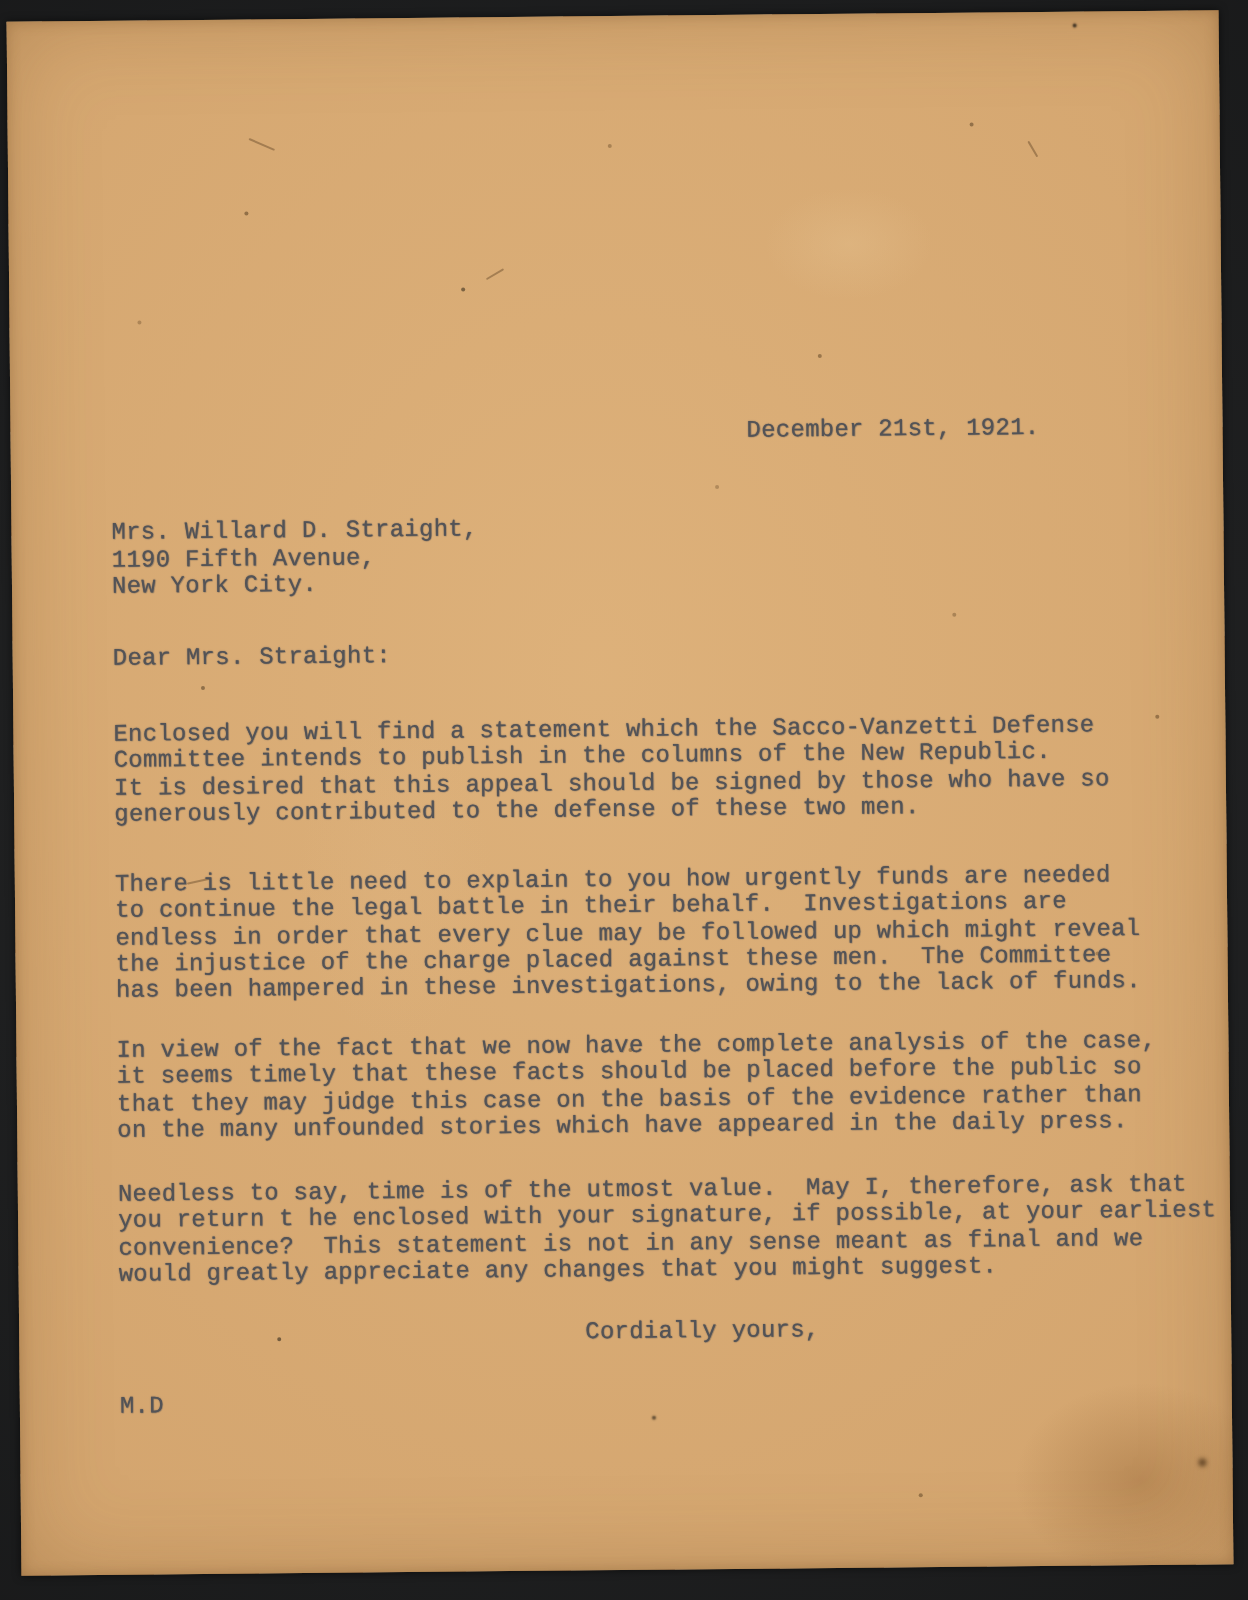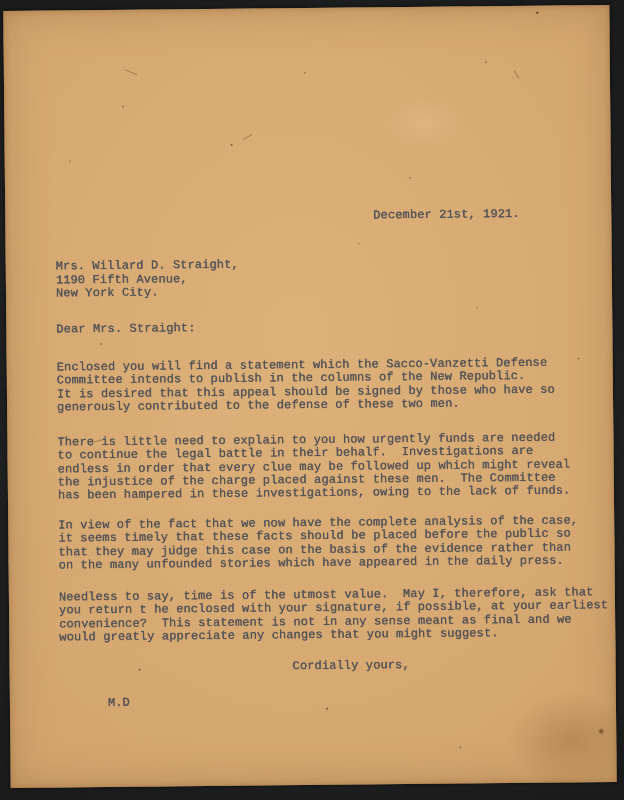--- a/index.html
+++ b/index.html
@@ -51,7 +51,7 @@
   .para-3{left:50px;top:509px;}
   .para-4{left:50px;top:581px;}
   .closing{left:283px;top:652px;}
-  .initials{left:50px;top:687px;margin-left:48px;}
+  .initials{left:50px;top:687px;}
   .specks{
     position:absolute;left:0;top:0;width:2px;height:2px;border-radius:50%;
     background:rgba(92,68,38,.0);

